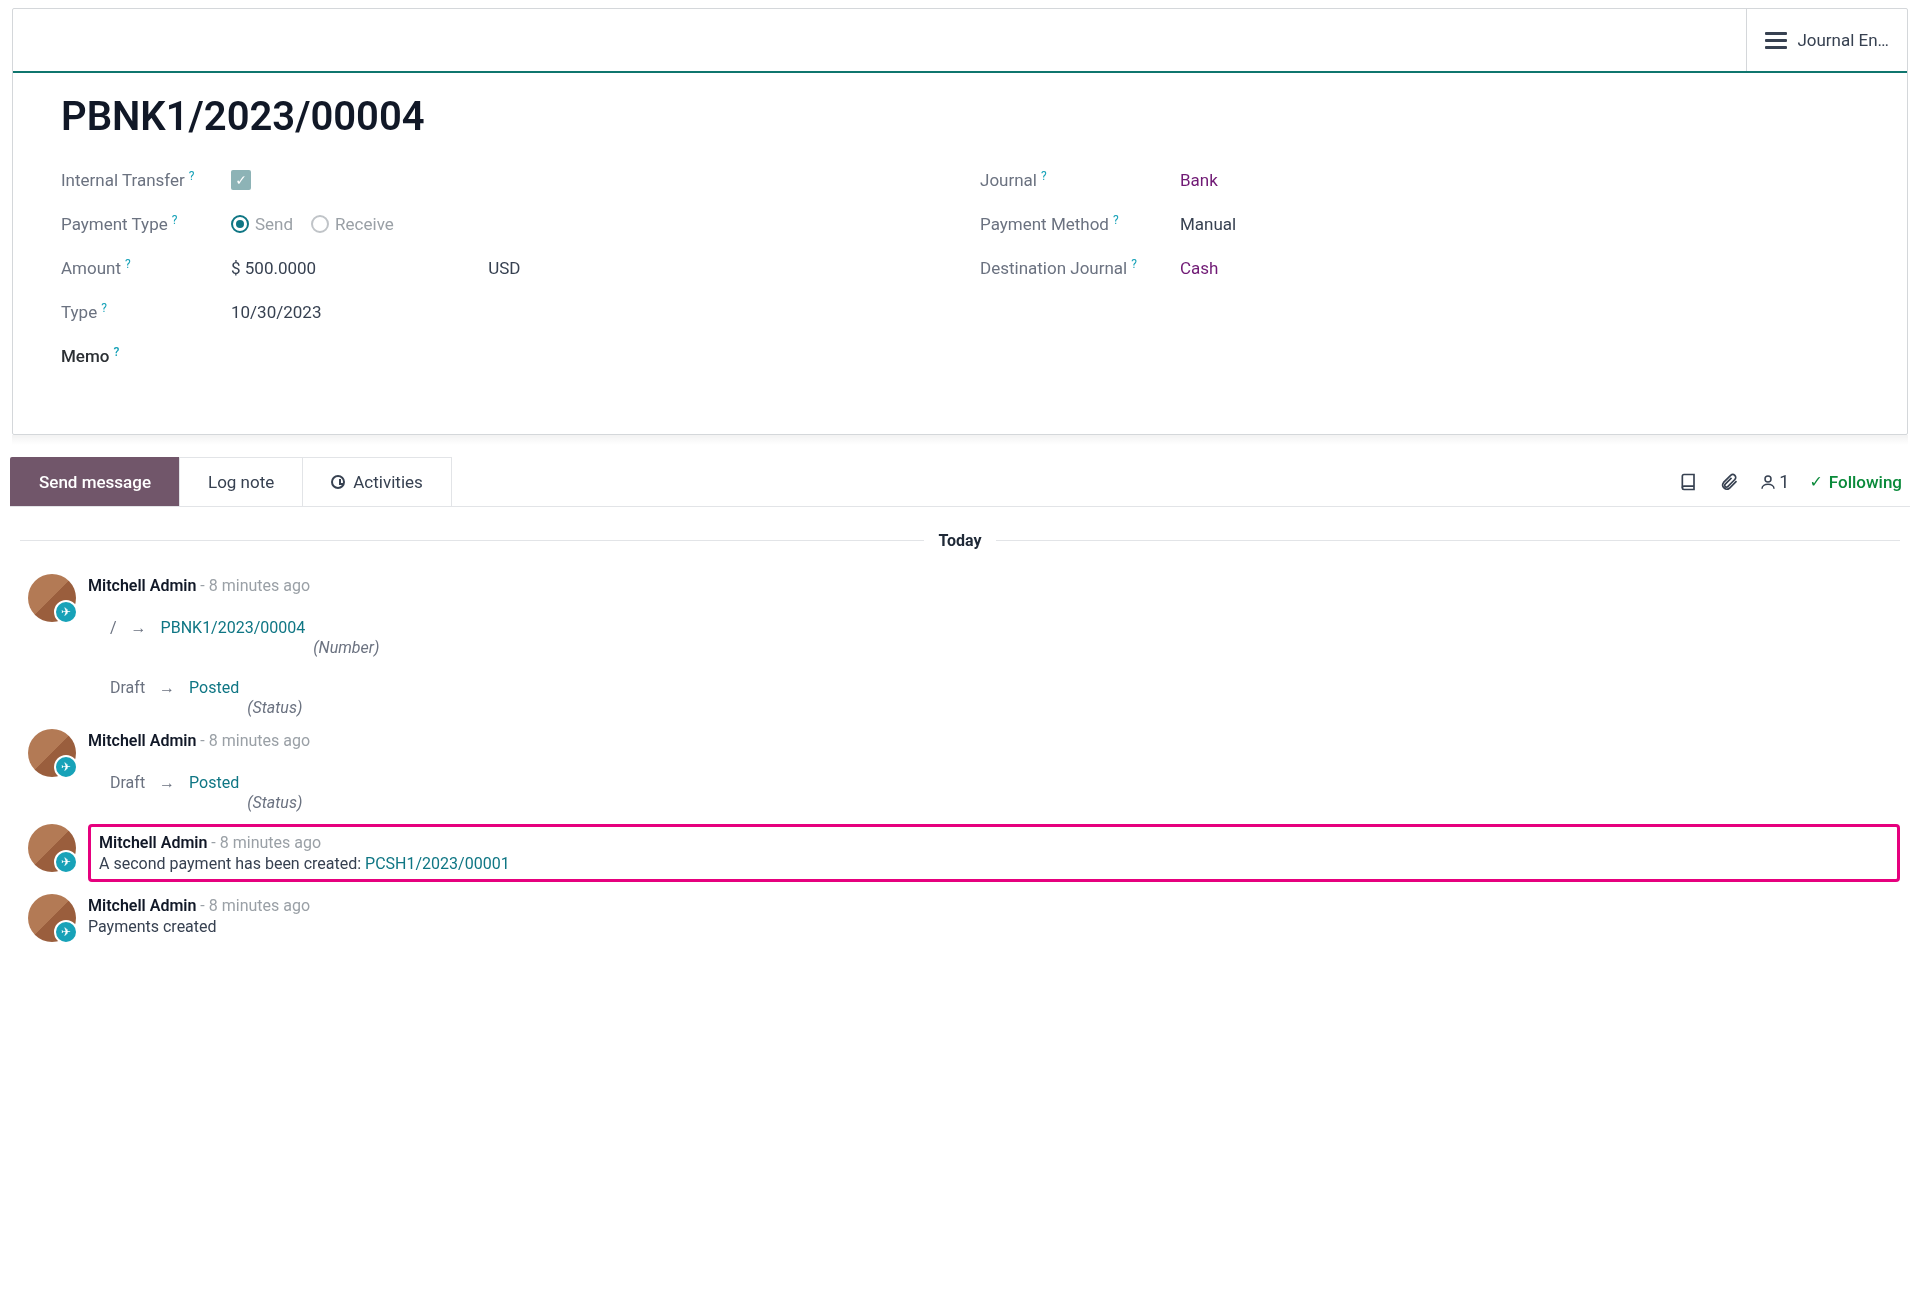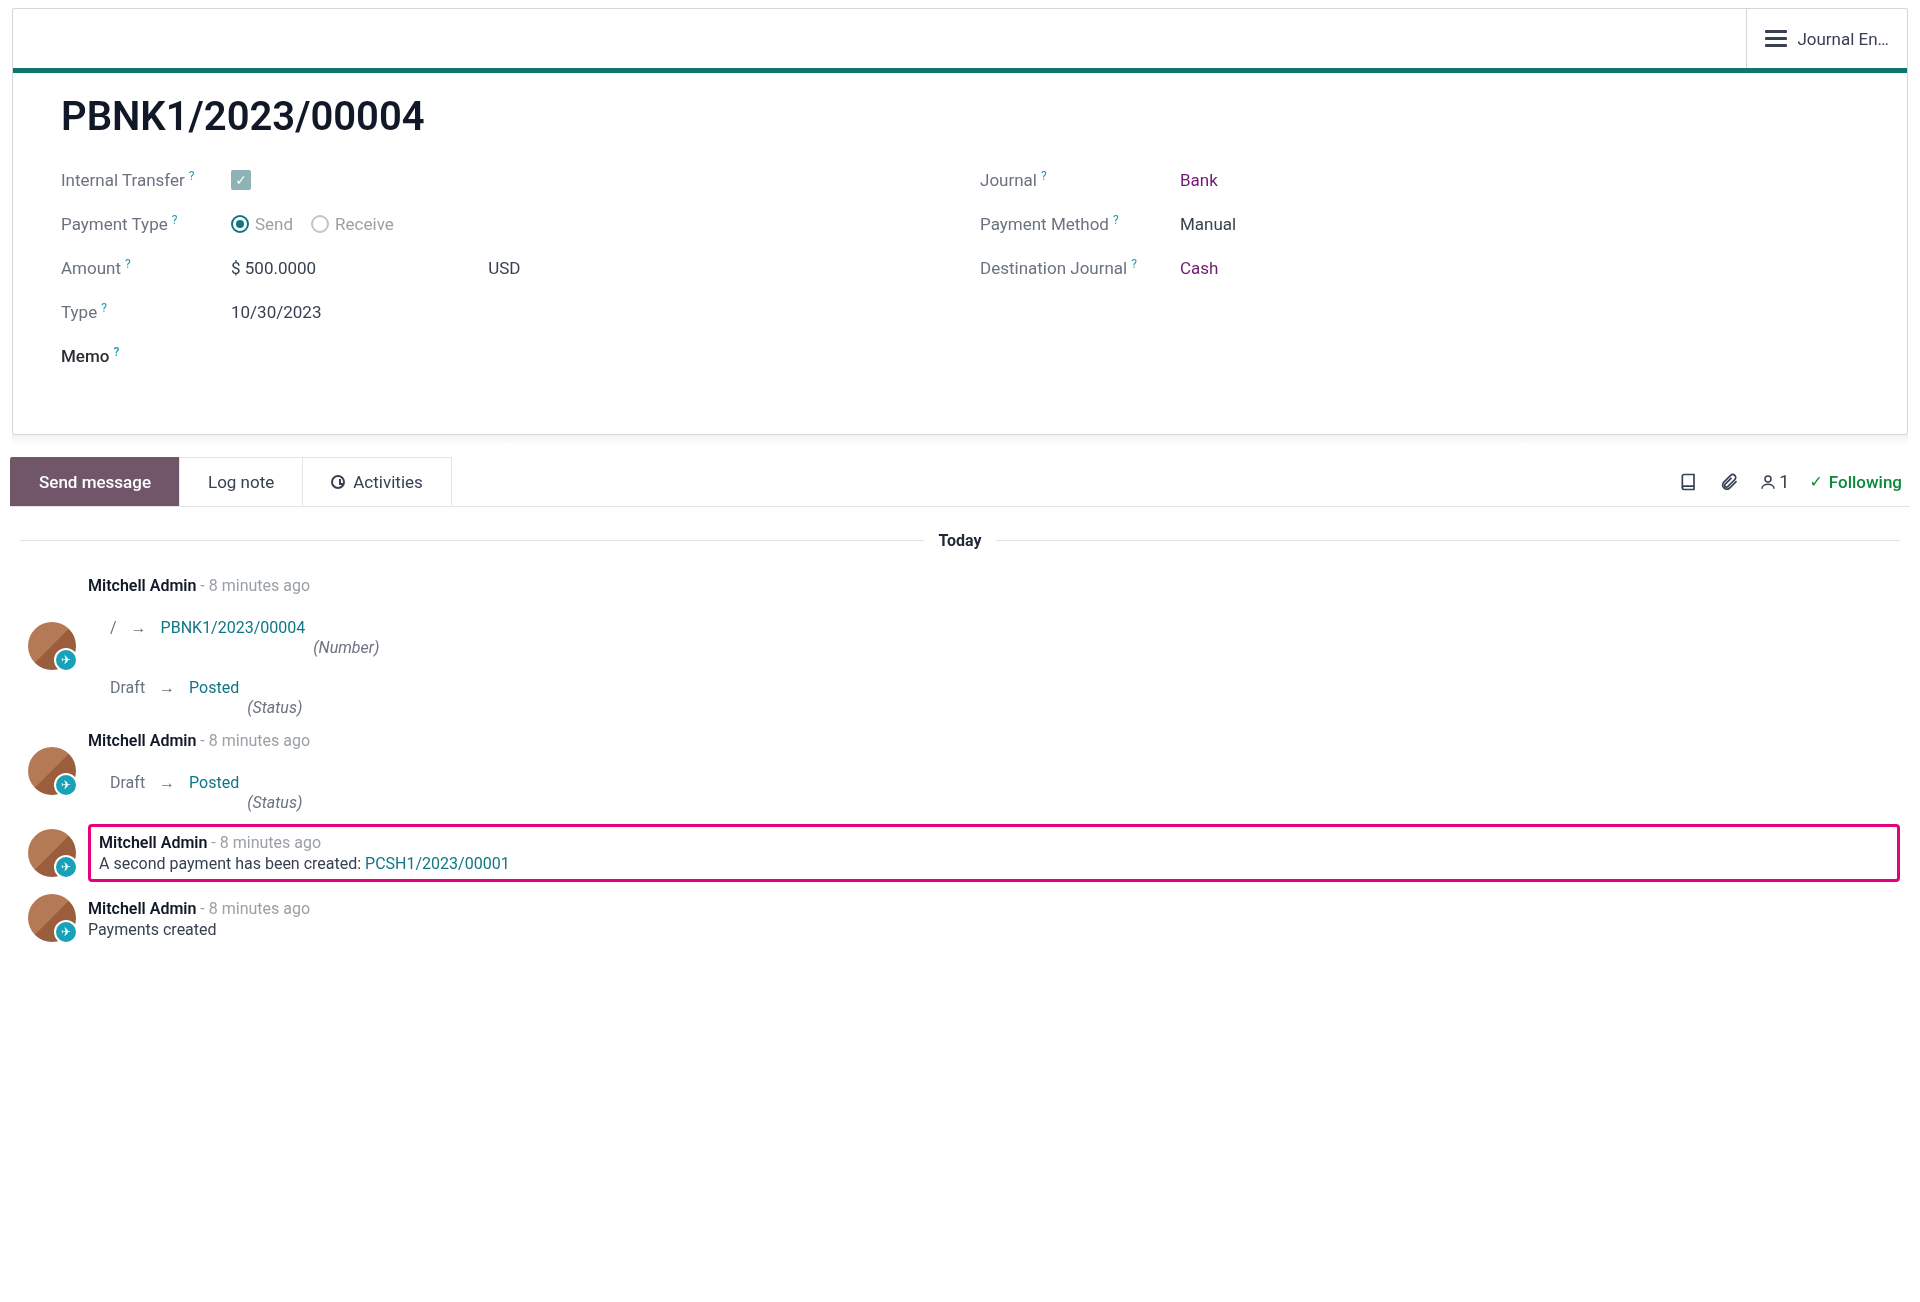--- a/index.html
+++ b/index.html
@@ -17,7 +17,7 @@
   }
   .card-header {
     display: flex;
-    border-bottom: 5px solid #0f766e;
+    border-bottom: 2px solid #0f766e;
     height: 64px;
   }
   .card-header-spacer { flex: 1; }

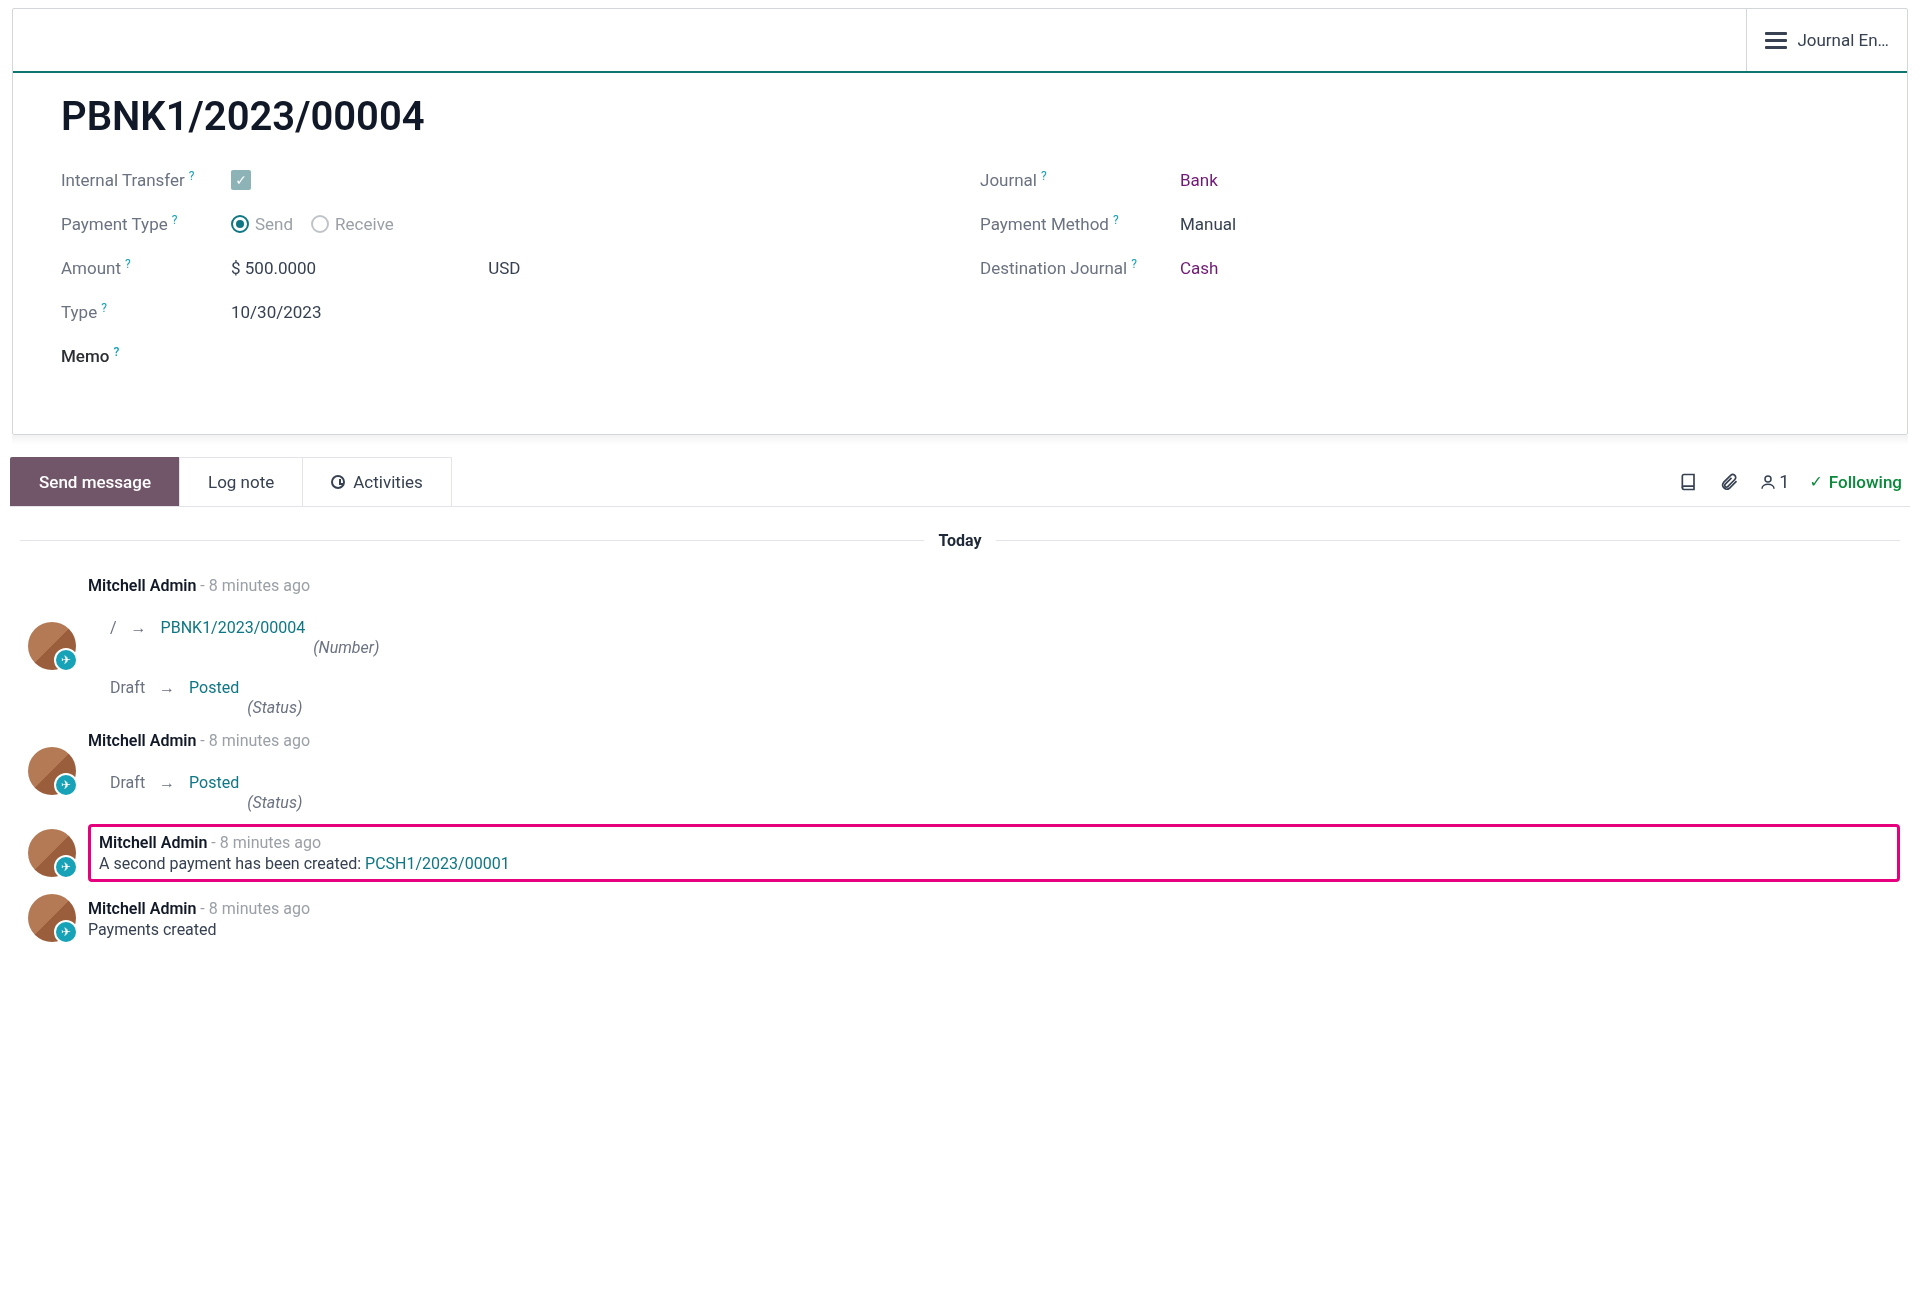--- a/index.html
+++ b/index.html
@@ -254,7 +254,7 @@
     display: flex;
     gap: 12px;
     padding: 4px 0 8px 8px;
-    align-items: center;
+    align-items: flex-start;
   }
   .avatar {
     width: 48px;

